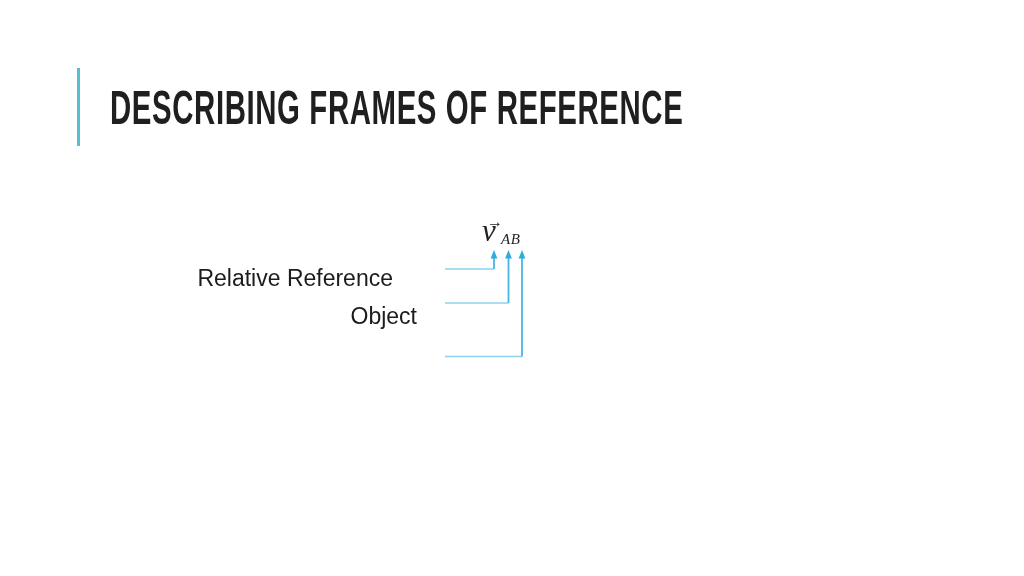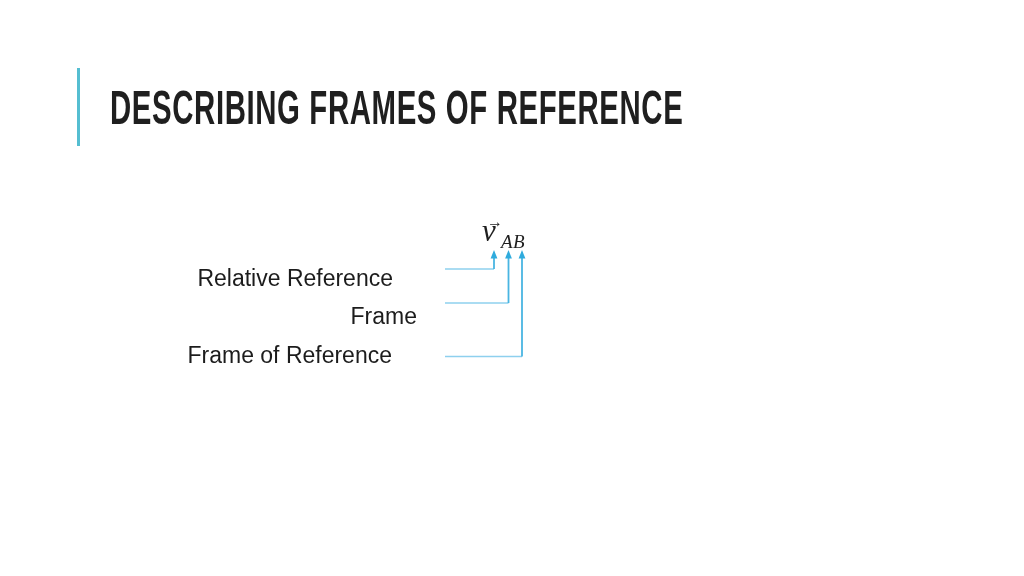--- a/index.html
+++ b/index.html
@@ -70,7 +70,7 @@
     position: absolute;
     left: 486px;
     top: 232px;
-    font-size: 19px;
+    font-size: 15px;
     line-height: 1;
     letter-spacing: 0.5px;
   }

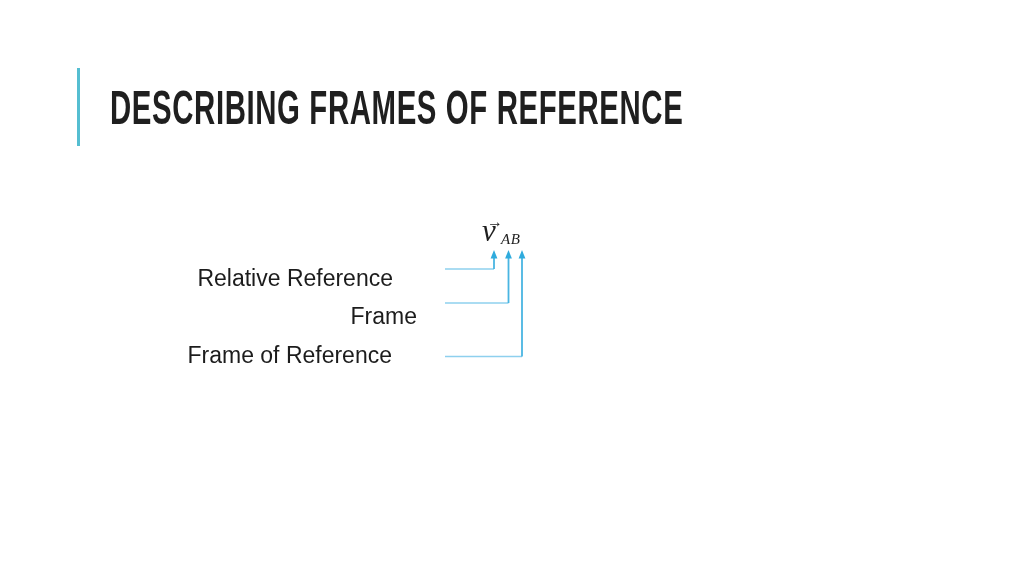--- a/index.html
+++ b/index.html
@@ -125,7 +125,7 @@
 
   <div class="diagram-label label-1">Relative Reference</div>
 
-  <div class="diagram-label label-2">Frame</div>
+  <div class="diagram-label label-2">Object</div>
 
   <div class="diagram-label label-3">Frame of Reference</div>
 

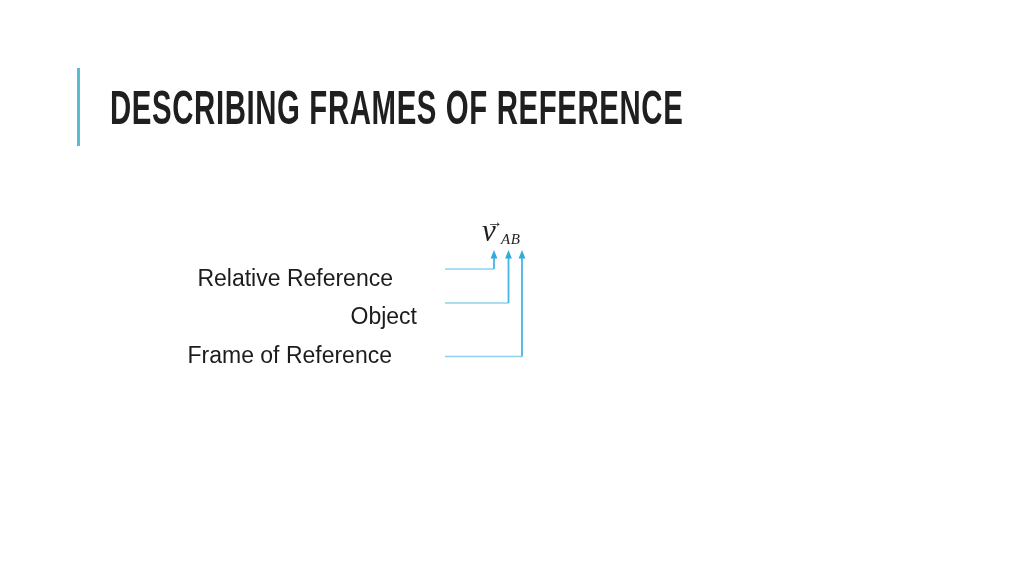--- a/index.html
+++ b/index.html
@@ -127,7 +127,6 @@
 
   <div class="diagram-label label-2">Object</div>
 
-  <div class="diagram-label label-3">Frame of Reference</div>
 
 </div>
 

